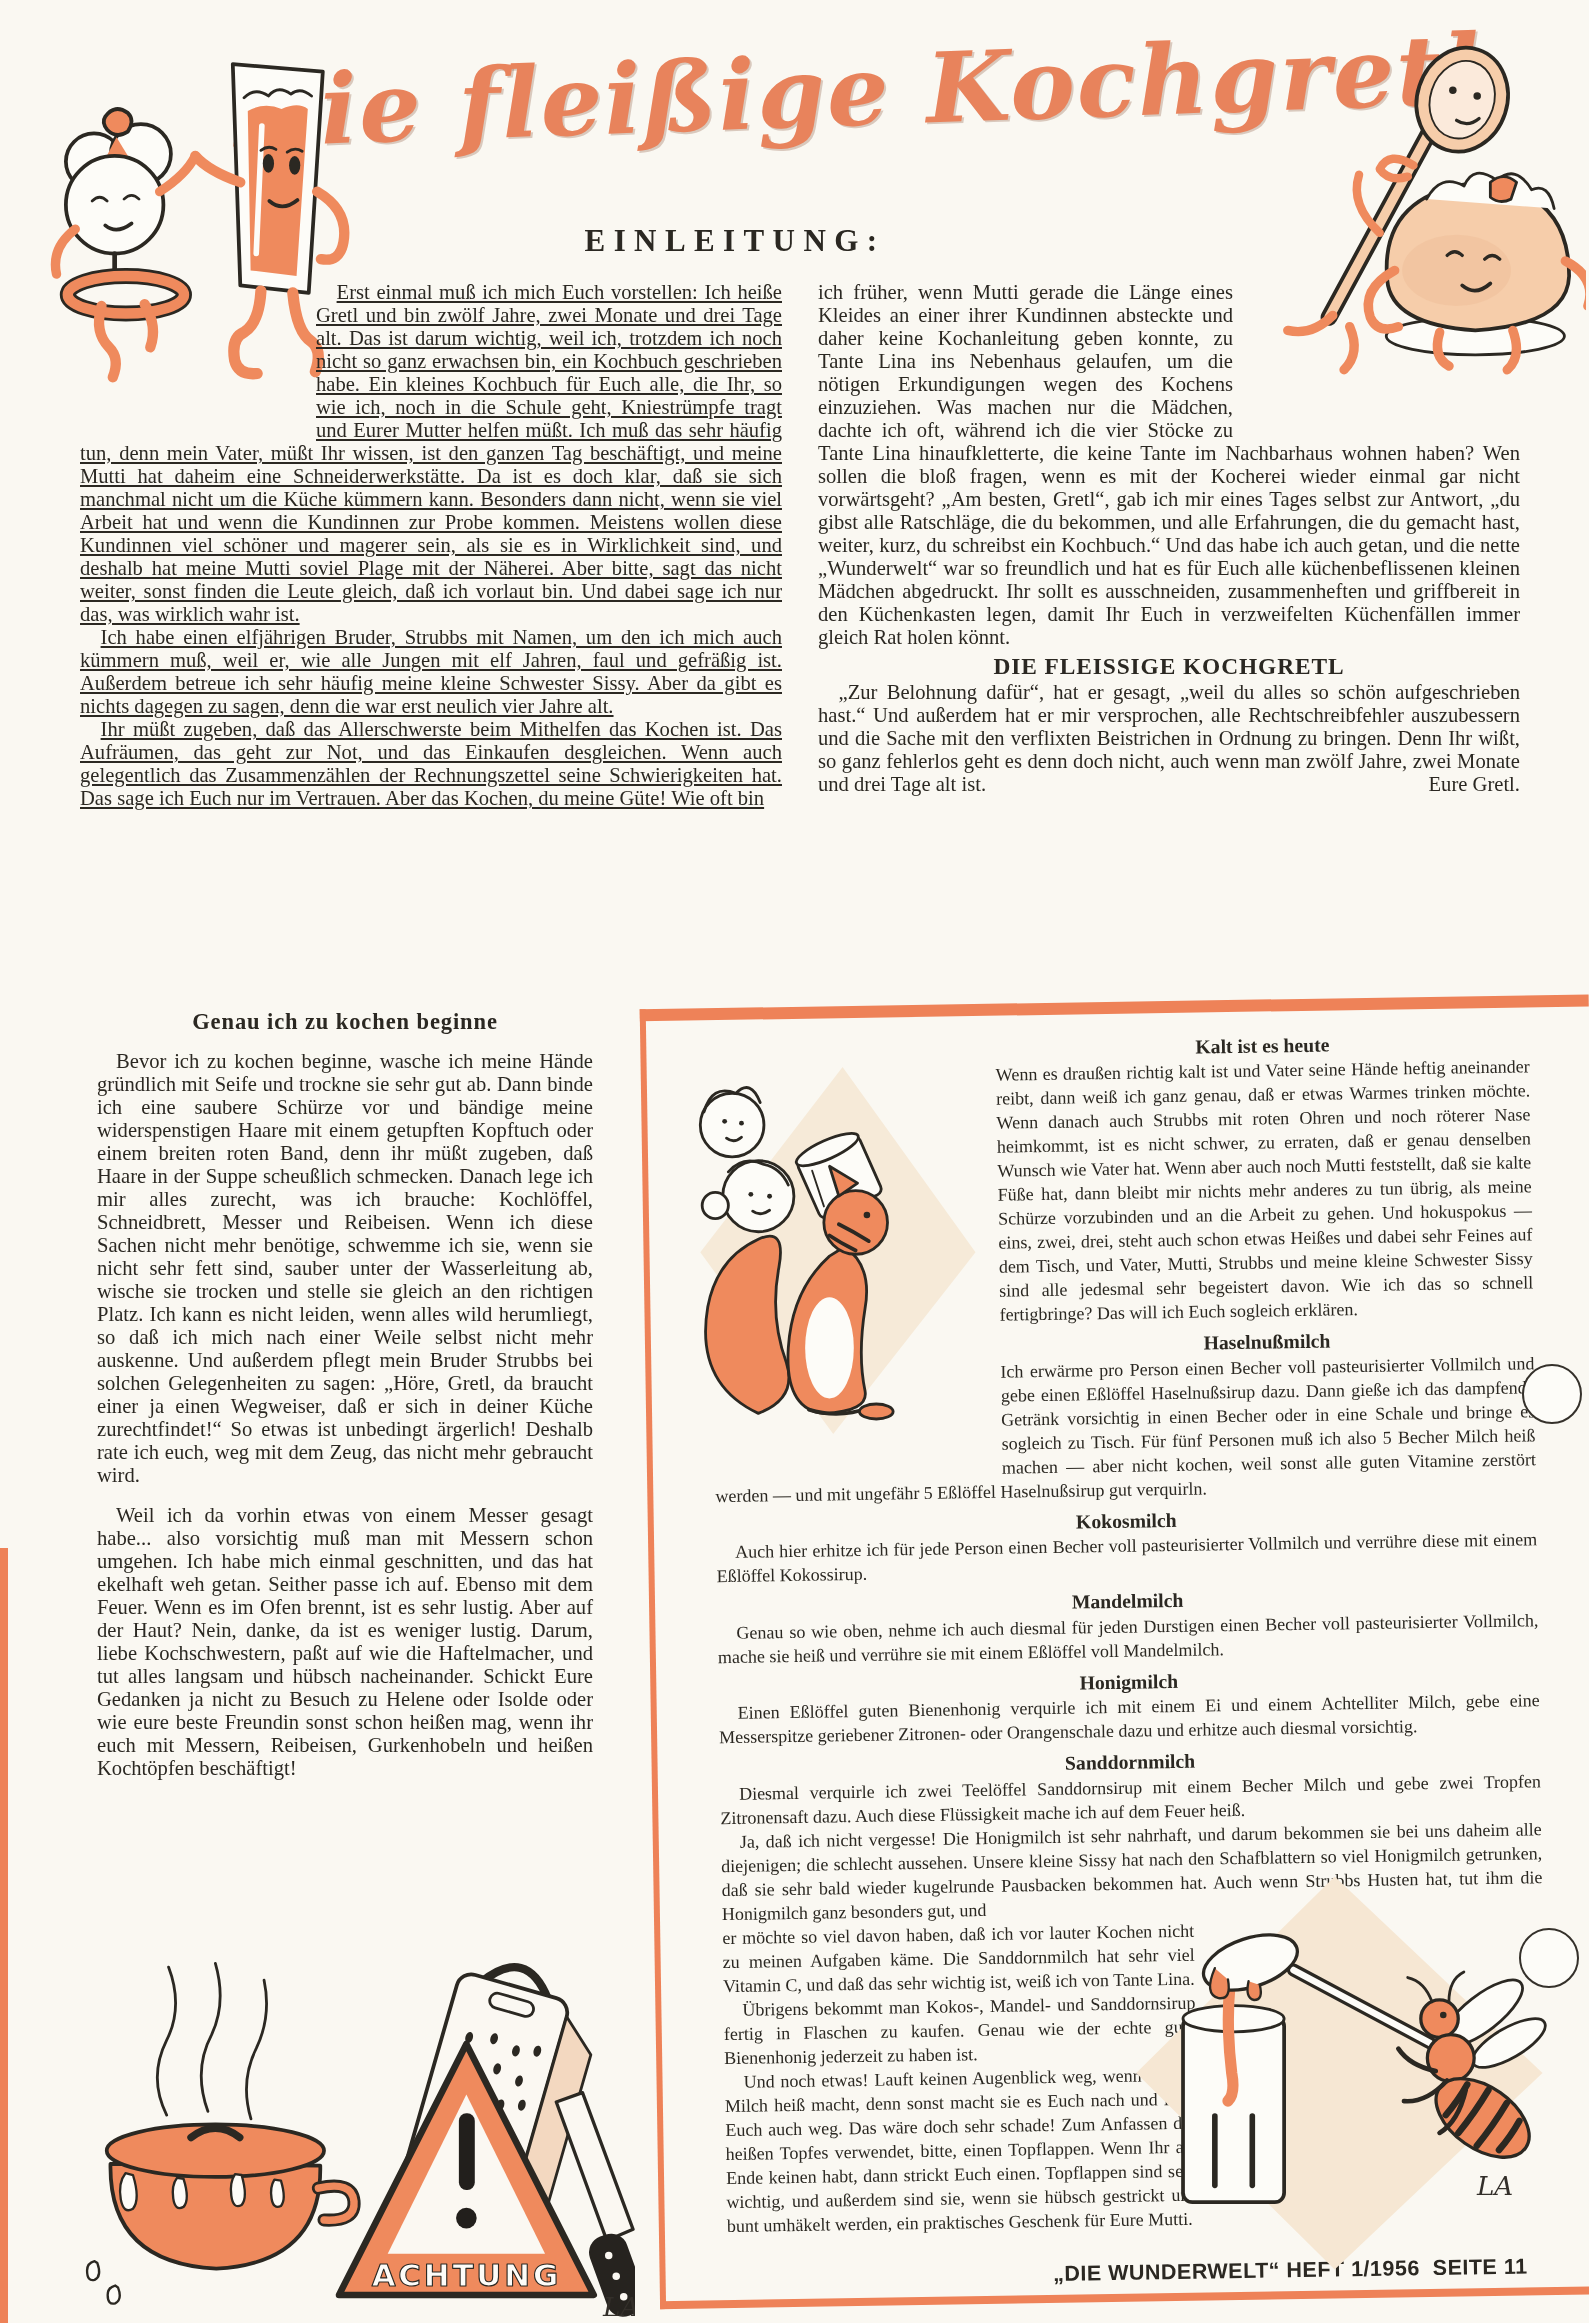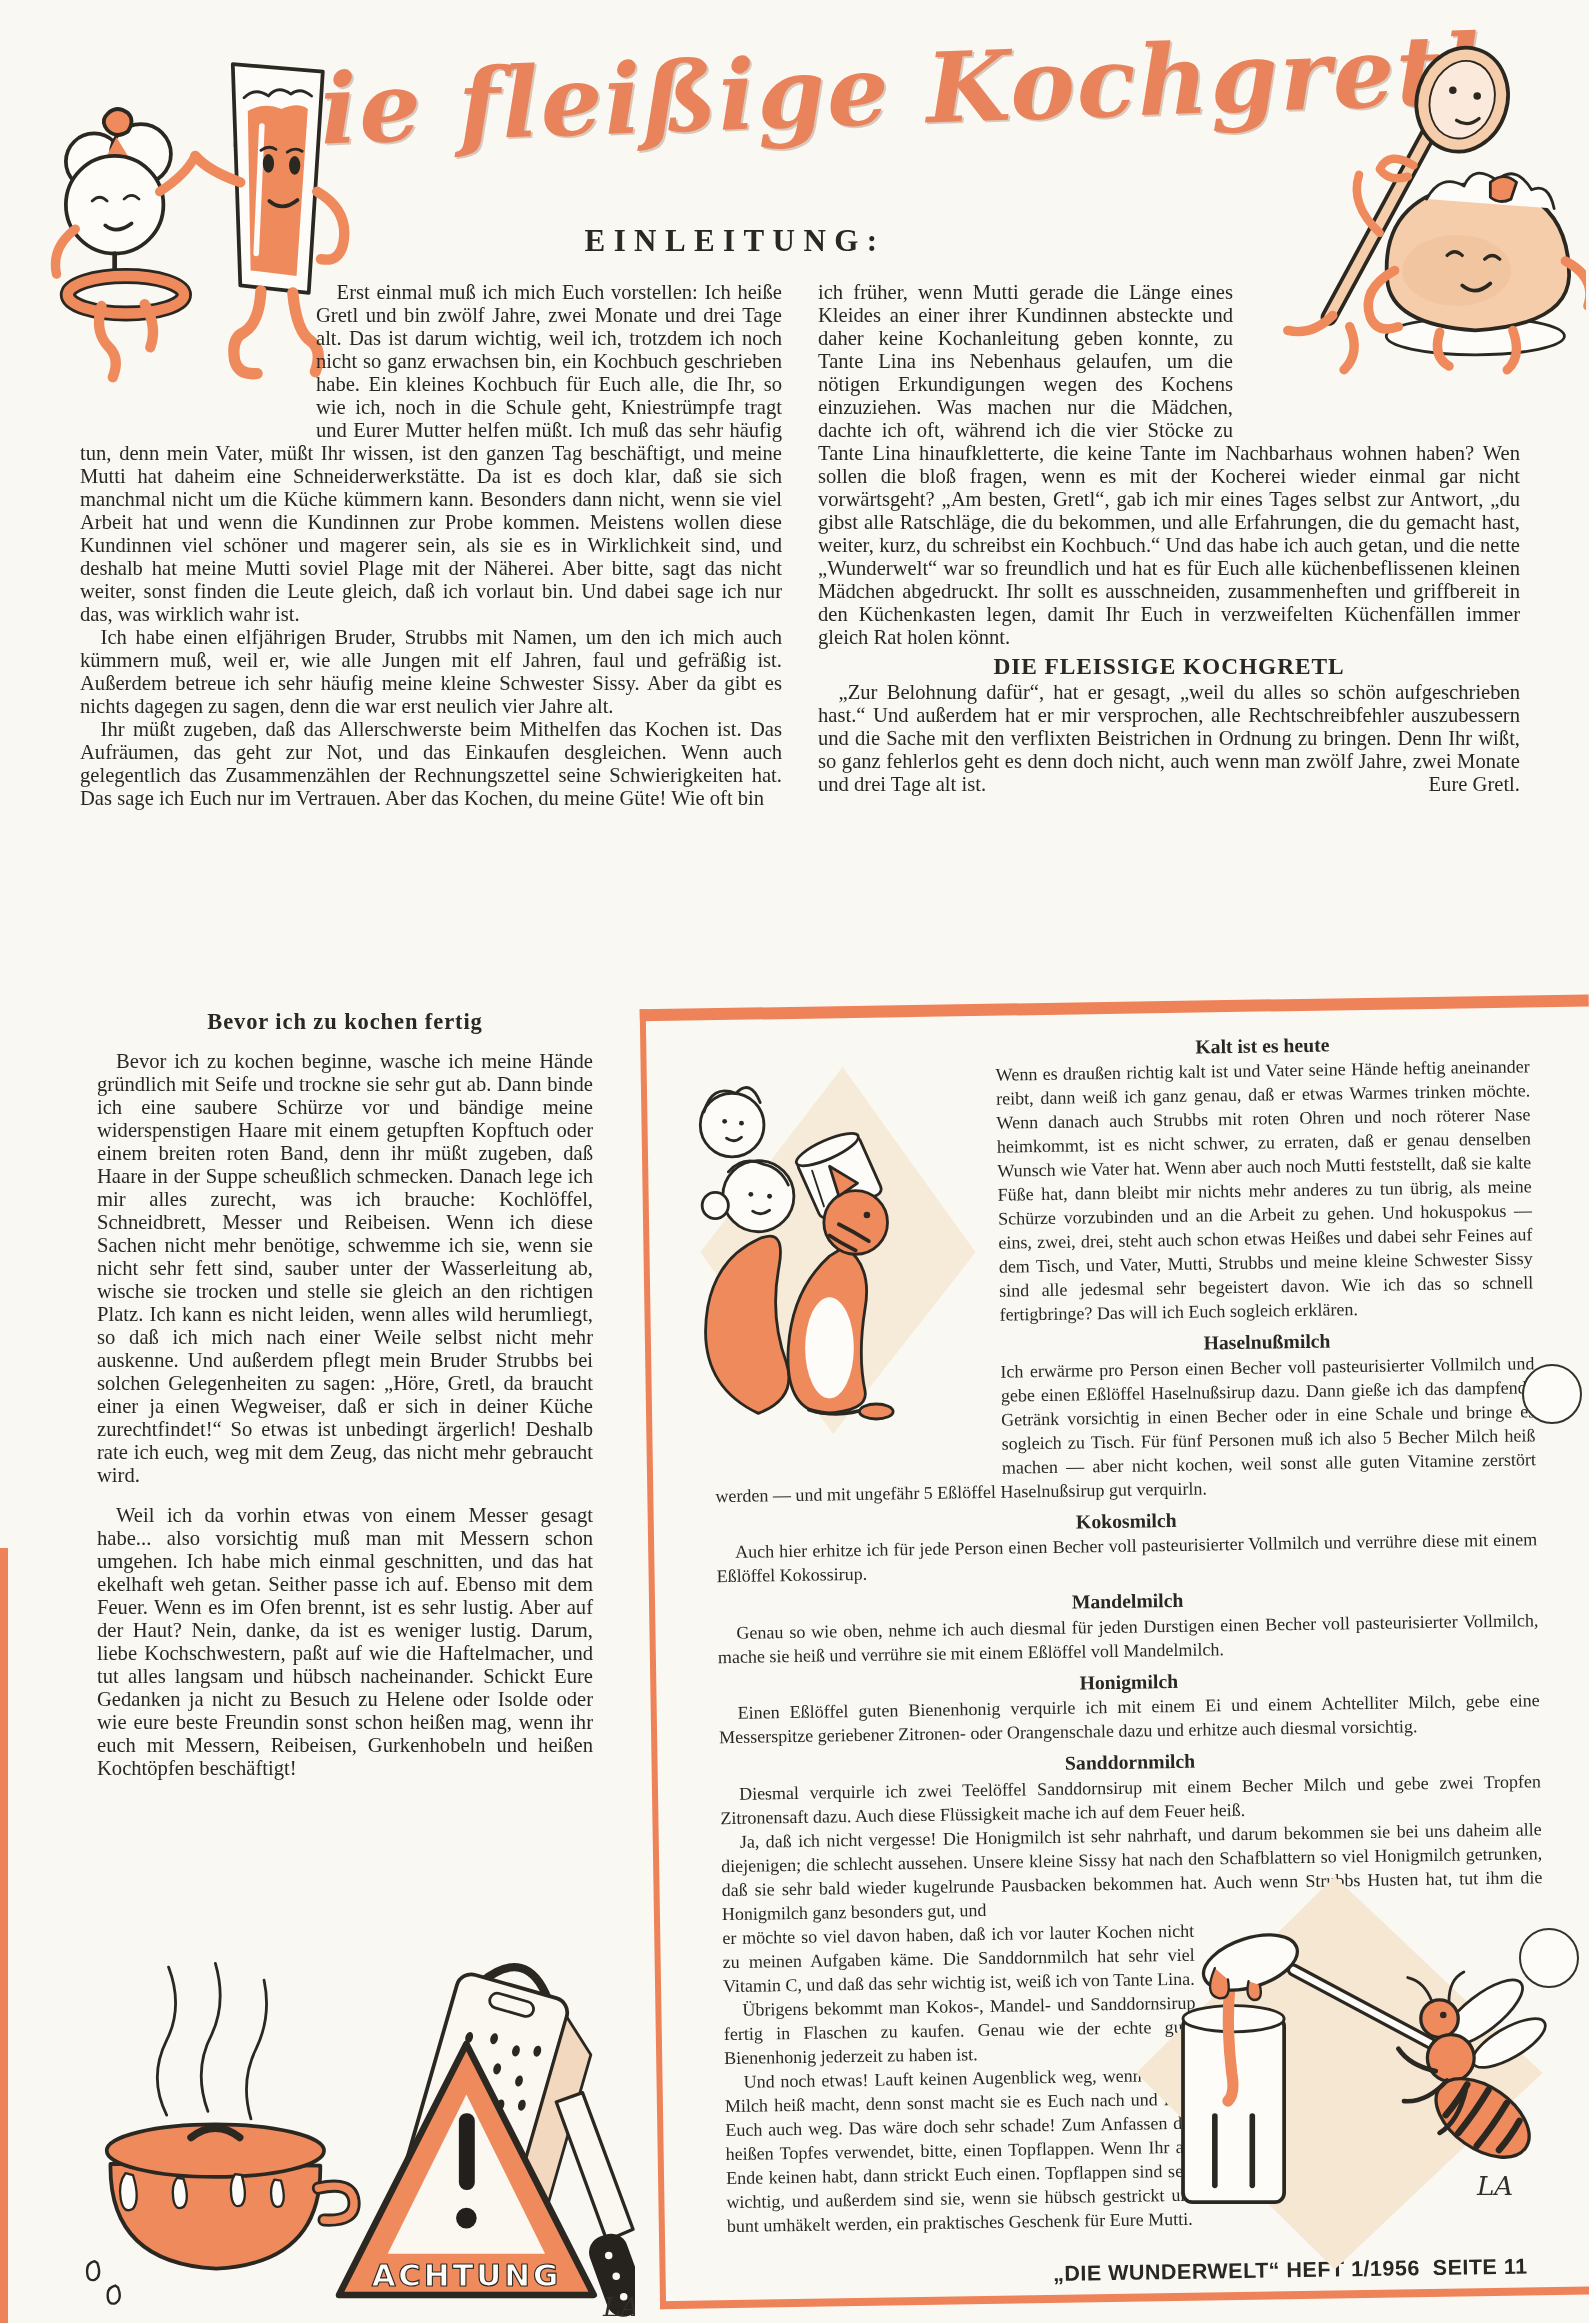--- a/index.html
+++ b/index.html
@@ -15,7 +15,7 @@
   
   .intro-cols{position:absolute;left:80px;top:281px;width:1440px;display:flex;}
   .col{width:707px;font-size:20.6px;line-height:23px;text-align:justify;}
-  .col-left{margin-right:36px;}
+  .col-left{margin-right:36px;text-decoration:underline;}
   .col p{margin:0;text-indent:20.6px;}
   .col p.noindent{text-indent:0;}
   .cut-l{float:left;width:236px;height:141px;}

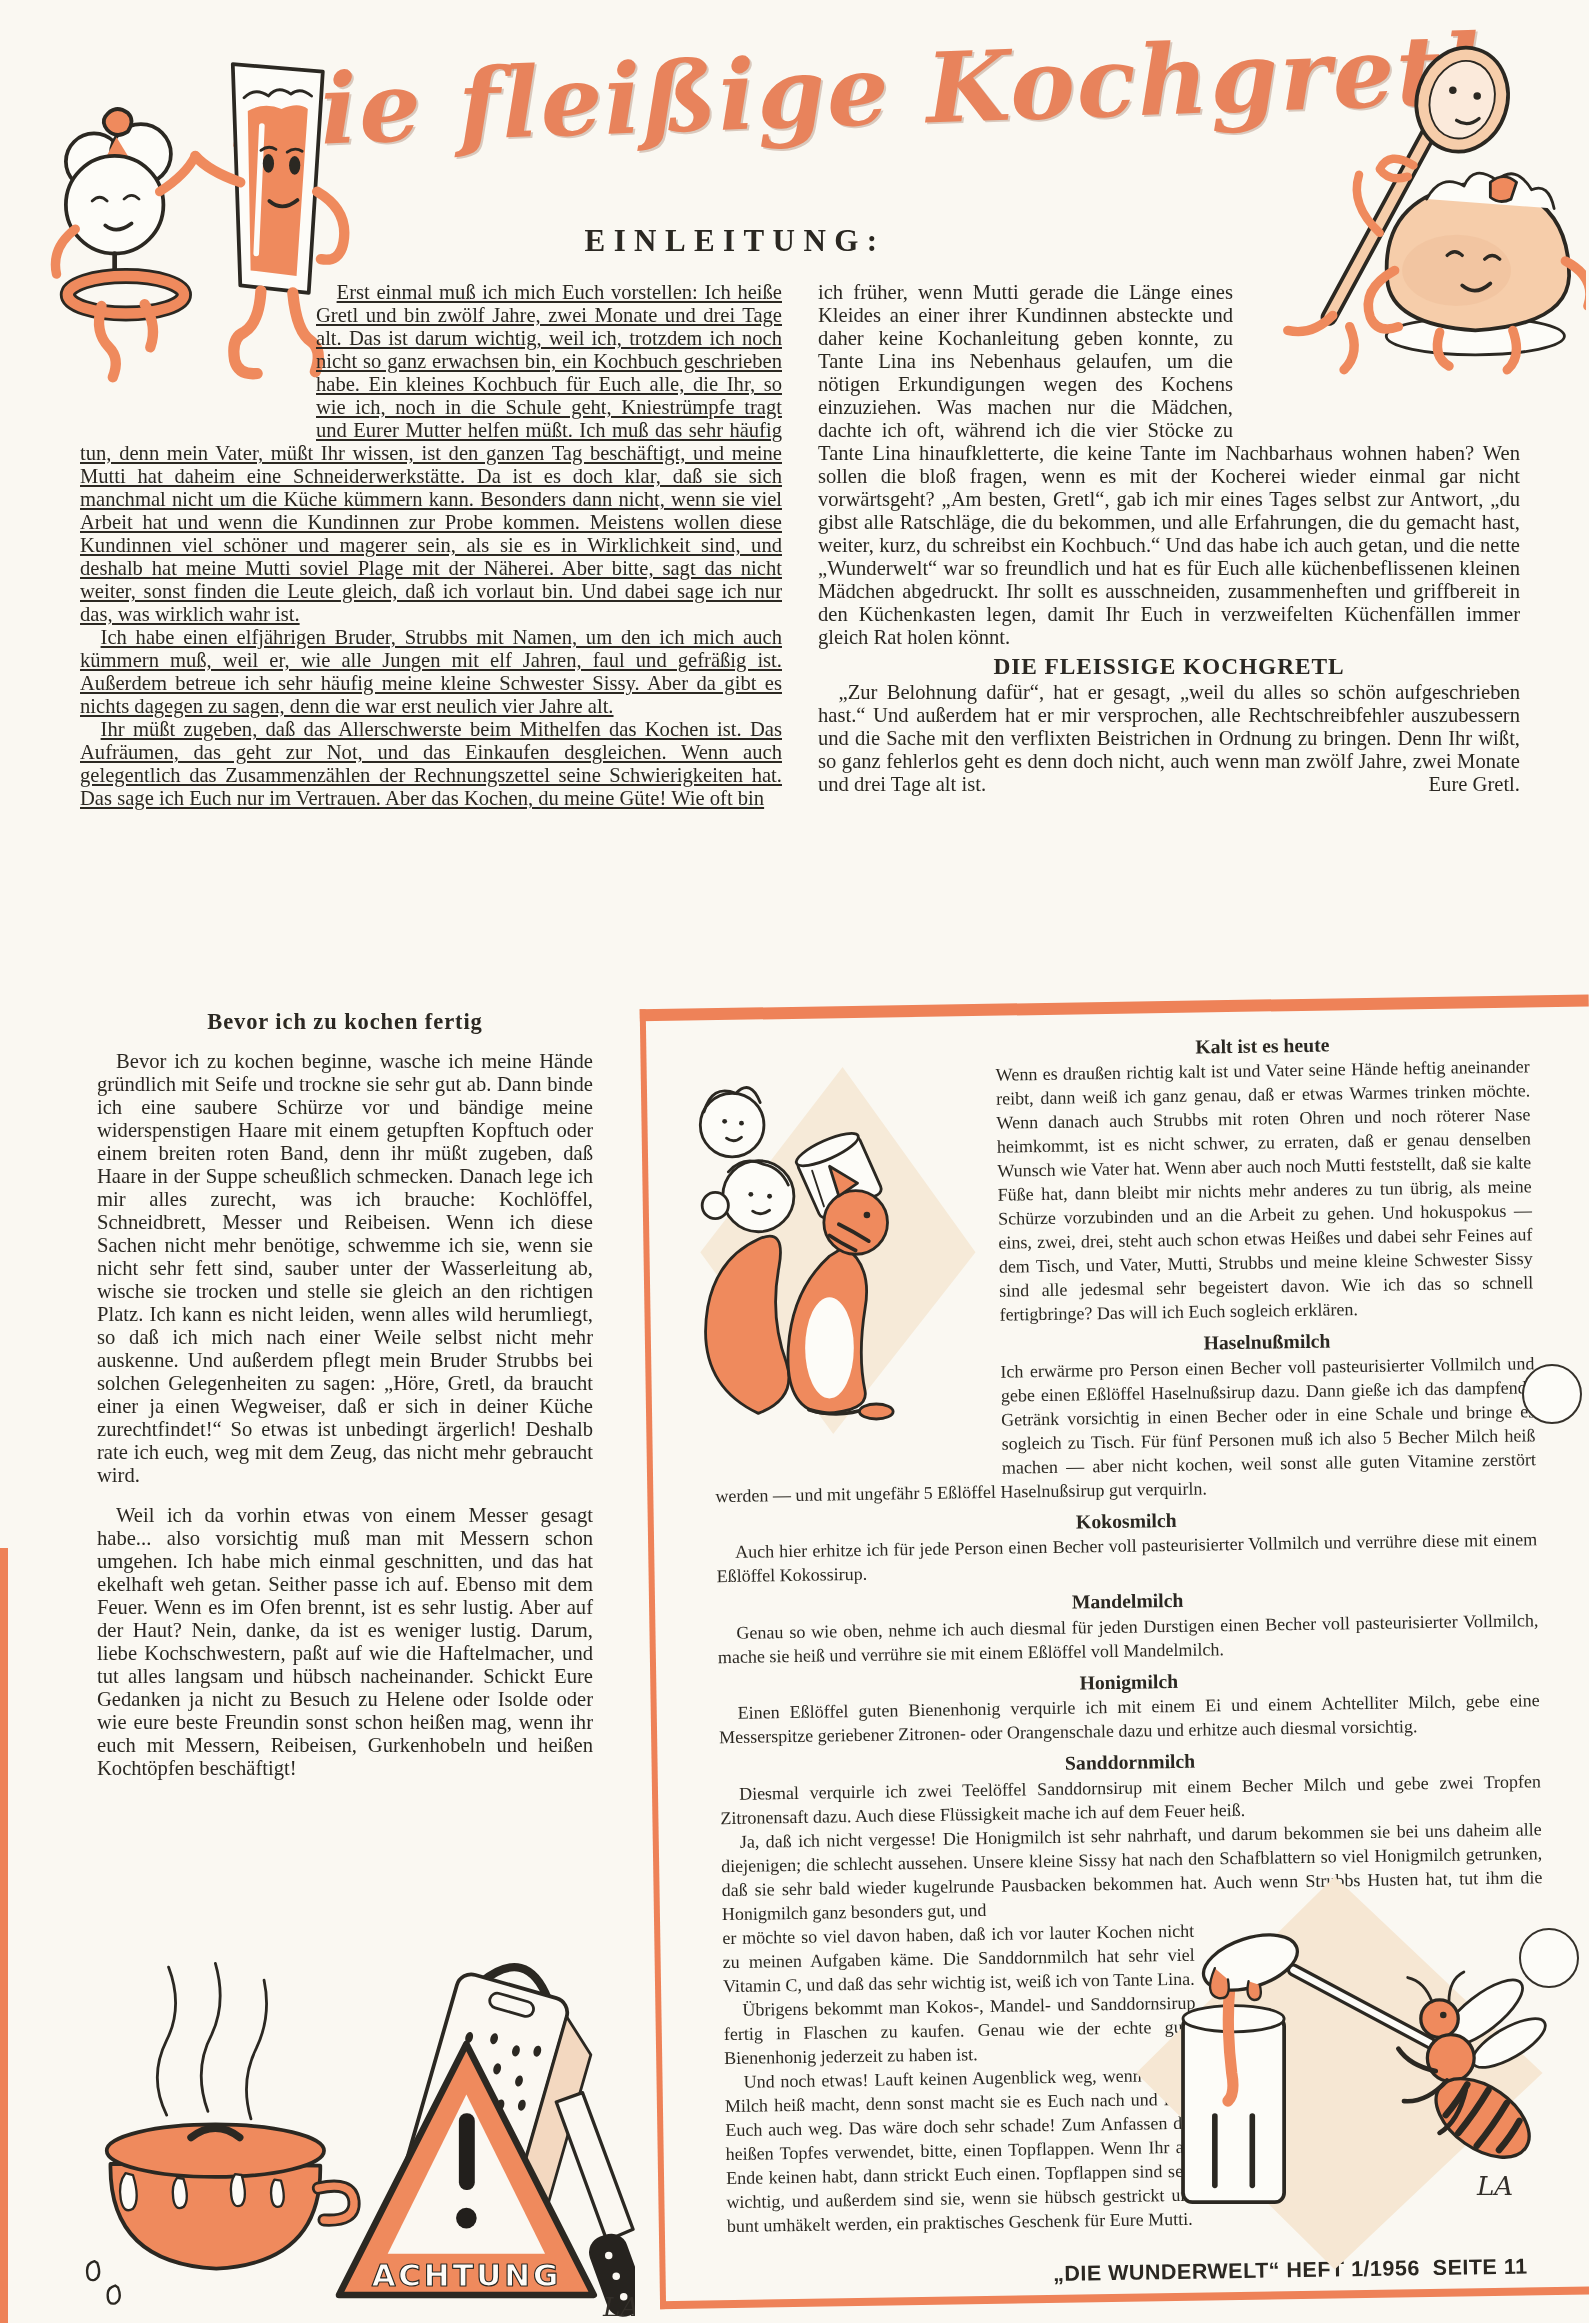--- a/index.html
+++ b/index.html
@@ -141,7 +141,7 @@
   </div>
 
   <div class="prep">
-    <h3>Bevor ich zu kochen fertig</h3>
+    <h3>Genau ich zu kochen beginne</h3>
     <p>Bevor ich zu kochen beginne, wasche ich meine Hände gründlich mit Seife und trockne sie sehr gut ab. Dann binde ich eine saubere Schürze vor und bändige meine widerspenstigen Haare mit einem getupften Kopftuch oder einem breiten roten Band, denn ihr müßt zugeben, daß Haare in der Suppe scheußlich schmecken. Danach lege ich mir alles zurecht, was ich brauche: Kochlöffel, Schneidbrett, Messer und Reibeisen. Wenn ich diese Sachen nicht mehr benötige, schwemme ich sie, wenn sie nicht sehr fett sind, sauber unter der Wasserleitung ab, wische sie trocken und stelle sie gleich an den richtigen Platz. Ich kann es nicht leiden, wenn alles wild herumliegt, so daß ich mich nach einer Weile selbst nicht mehr auskenne. Und außerdem pflegt mein Bruder Strubbs bei solchen Gelegenheiten zu sagen: „Höre, Gretl, da braucht einer ja einen Wegweiser, daß er sich in deiner Küche zurechtfindet!“ So etwas ist unbedingt ärgerlich! Deshalb rate ich euch, weg mit dem Zeug, das nicht mehr gebraucht wird.</p>
     <p>Weil ich da vorhin etwas von einem Messer gesagt habe... also vorsichtig muß man mit Messern schon umgehen. Ich habe mich einmal geschnitten, und das hat ekelhaft weh getan. Seither passe ich auf. Ebenso mit dem Feuer. Wenn es im Ofen brennt, ist es sehr lustig. Aber auf der Haut? Nein, danke, da ist es weniger lustig. Darum, liebe Kochschwestern, paßt auf wie die Haftelmacher, und tut alles langsam und hübsch nacheinander. Schickt Eure Gedanken ja nicht zu Besuch zu Helene oder Isolde oder wie eure beste Freundin sonst schon heißen mag, wenn ihr euch mit Messern, Reibeisen, Gurkenhobeln und heißen Kochtöpfen beschäftigt!</p>
   </div>

